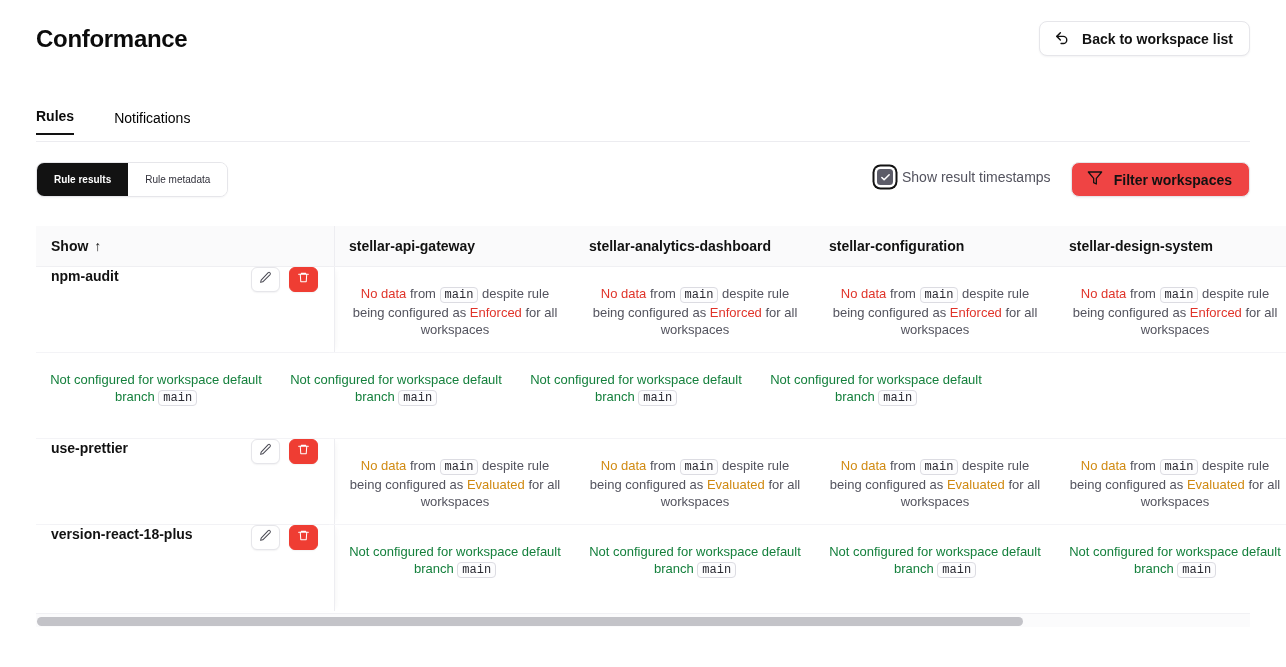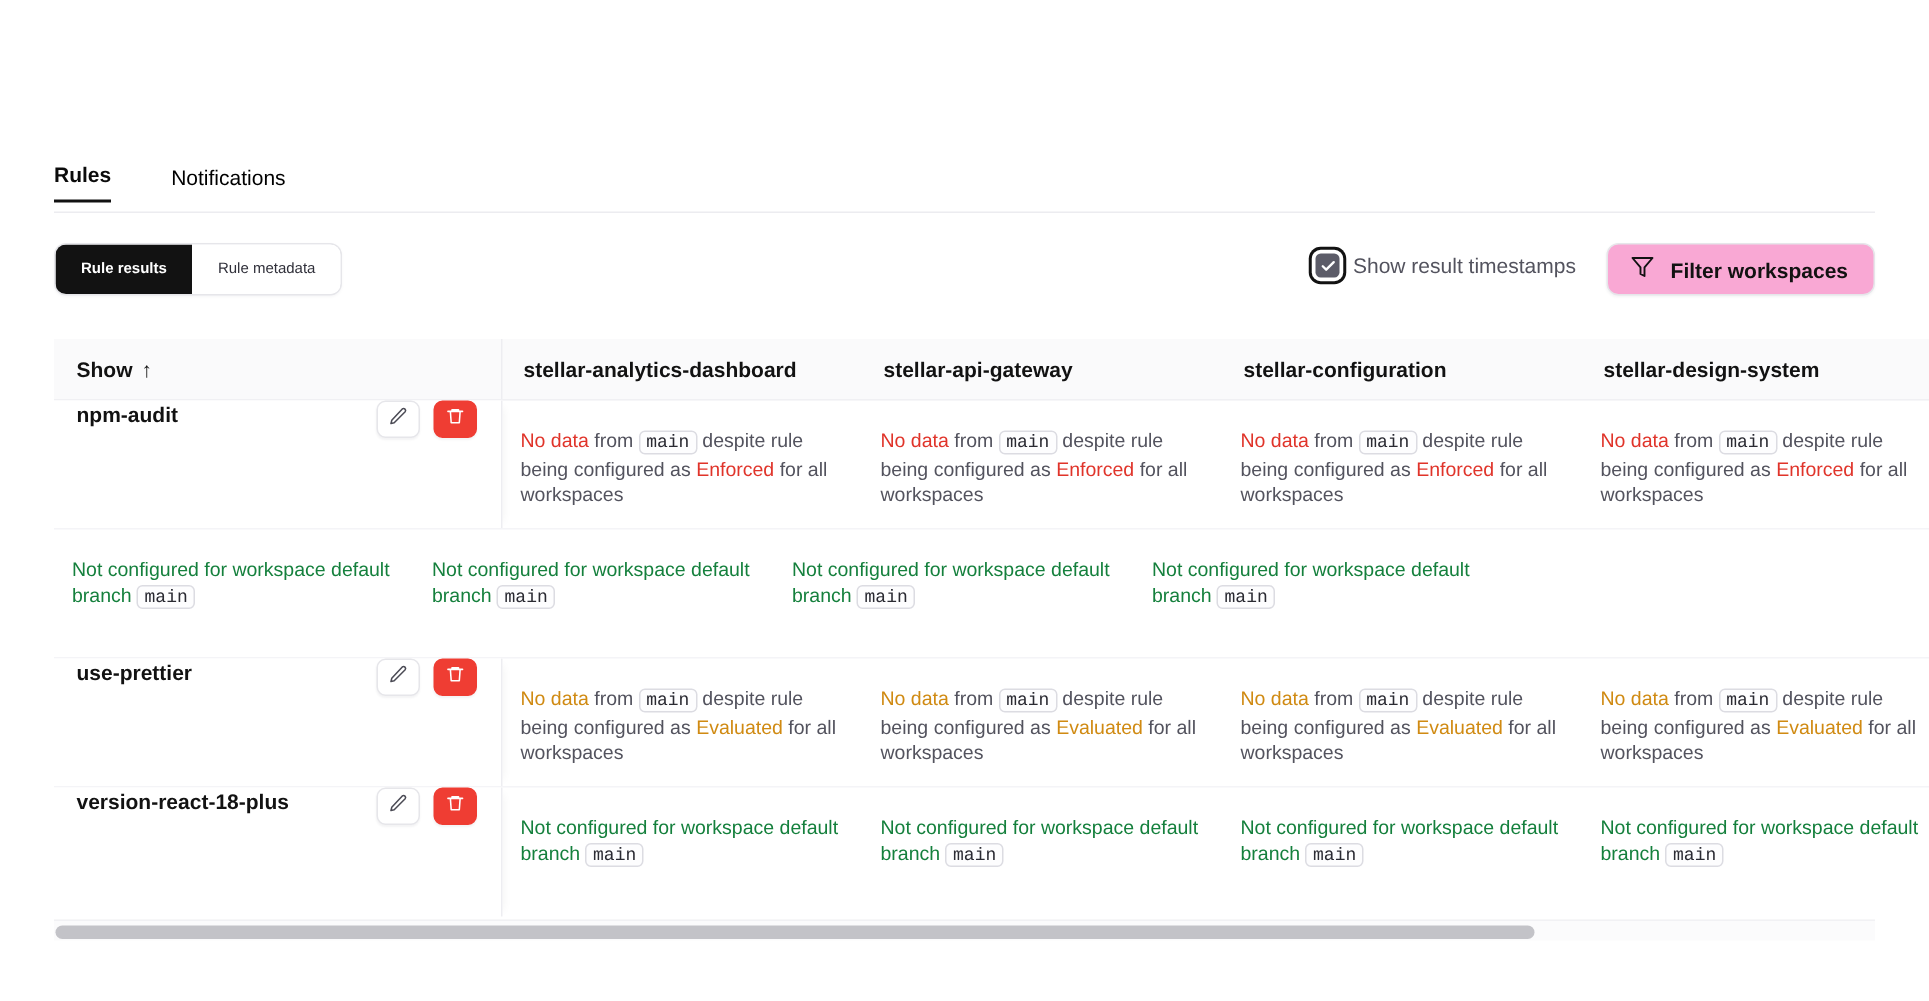--- a/index.html
+++ b/index.html
@@ -157,6 +157,18 @@
 
 <div class="page">
 
+  <div class="page-header">
+    <div class="page-title">Conformance</div>
+    <div class="back-btn">
+      <span>
+        <svg width="17" height="17" viewBox="0 0 24 24" fill="none" stroke="#121212" stroke-width="2" stroke-linecap="round" stroke-linejoin="round">
+          <polyline points="9 4 4 9 9 14"></polyline>
+          <path d="M4 9h9a5 5 0 0 1 0 10h-3"></path>
+        </svg>
+      </span>
+      <span>Back to workspace list</span>
+    </div>
+  </div>
 
   <div class="tabs">
     <button class="tab active">Rules</button>

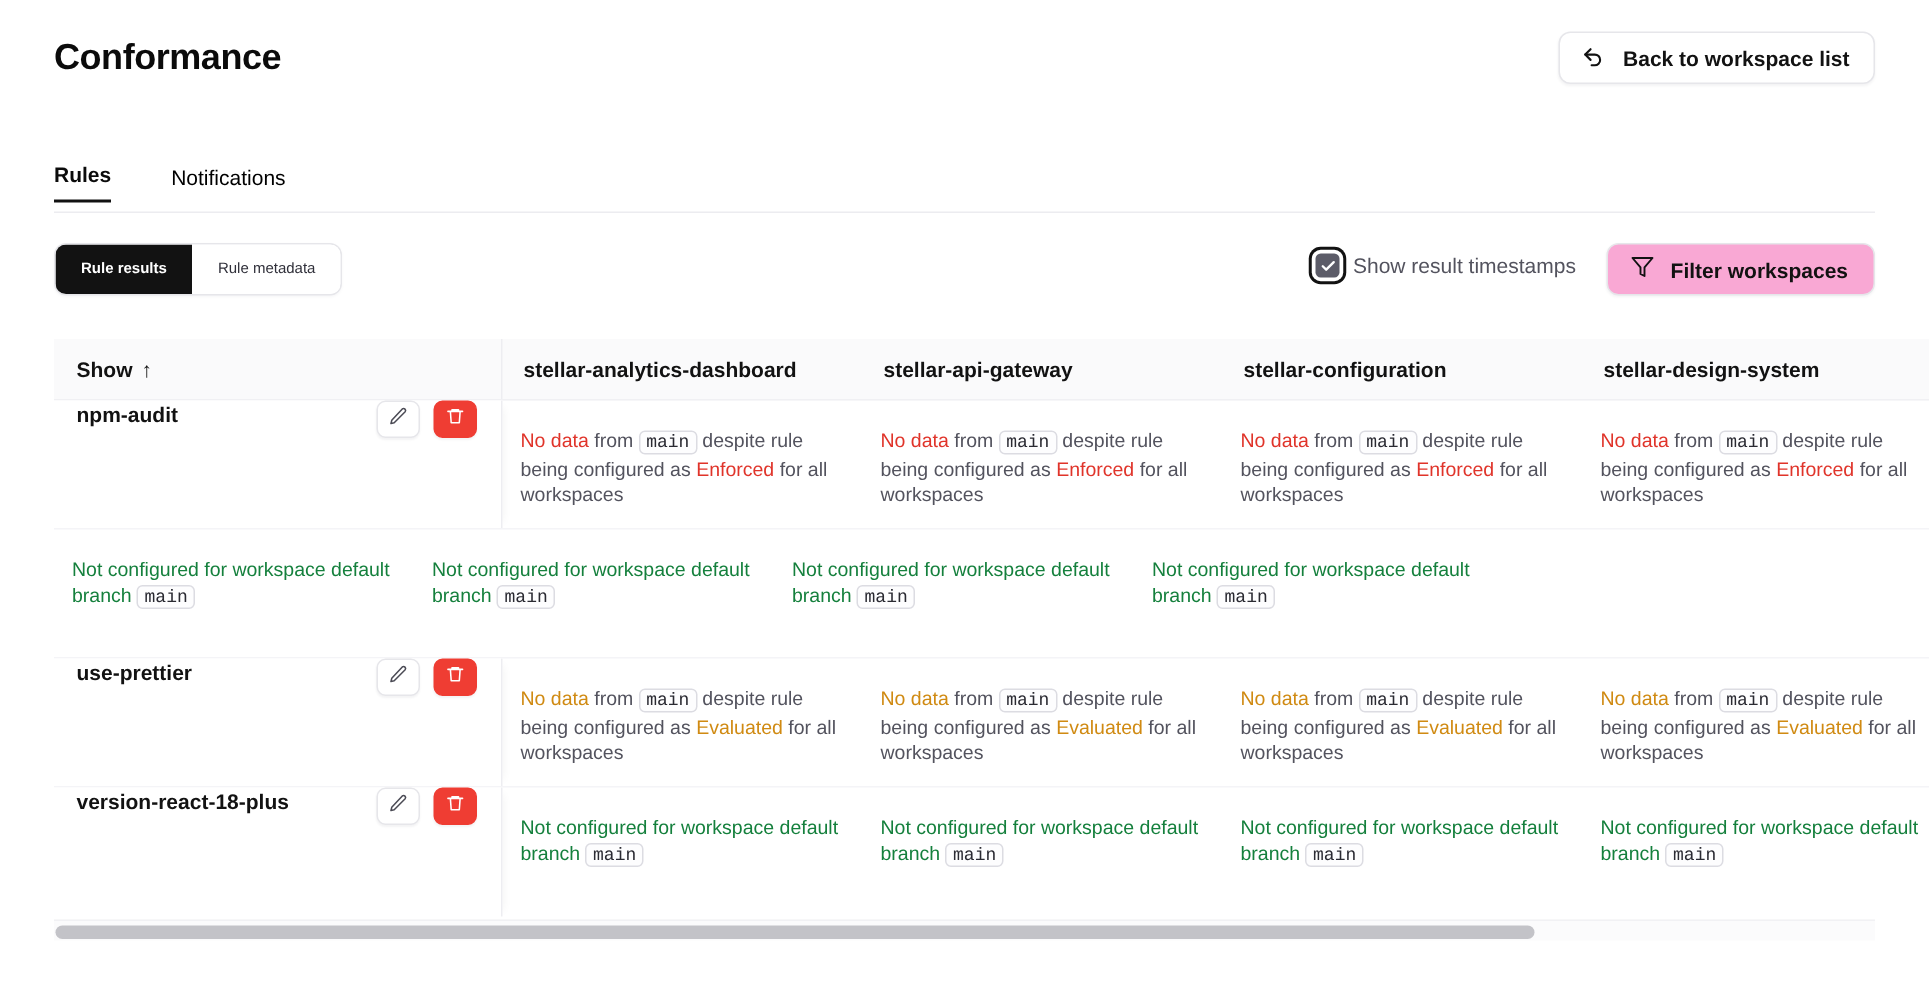--- a/index.html
+++ b/index.html
@@ -78,7 +78,7 @@
     position: absolute; right: 36px; top: 162px;
     display: flex; align-items: center; gap: 11px;
     height: 35px; padding: 0 17px 0 15px;
-    background: #f9a8d4; border: 1px solid #e6e6ea; border-radius: 8px;
+    background: #ef4444; border: 1px solid #e6e6ea; border-radius: 8px;
     box-shadow: 0 1px 2px rgba(16,24,40,.05);
     font-size: 14px; font-weight: bold; color: #121212; cursor: pointer;
     white-space: nowrap;

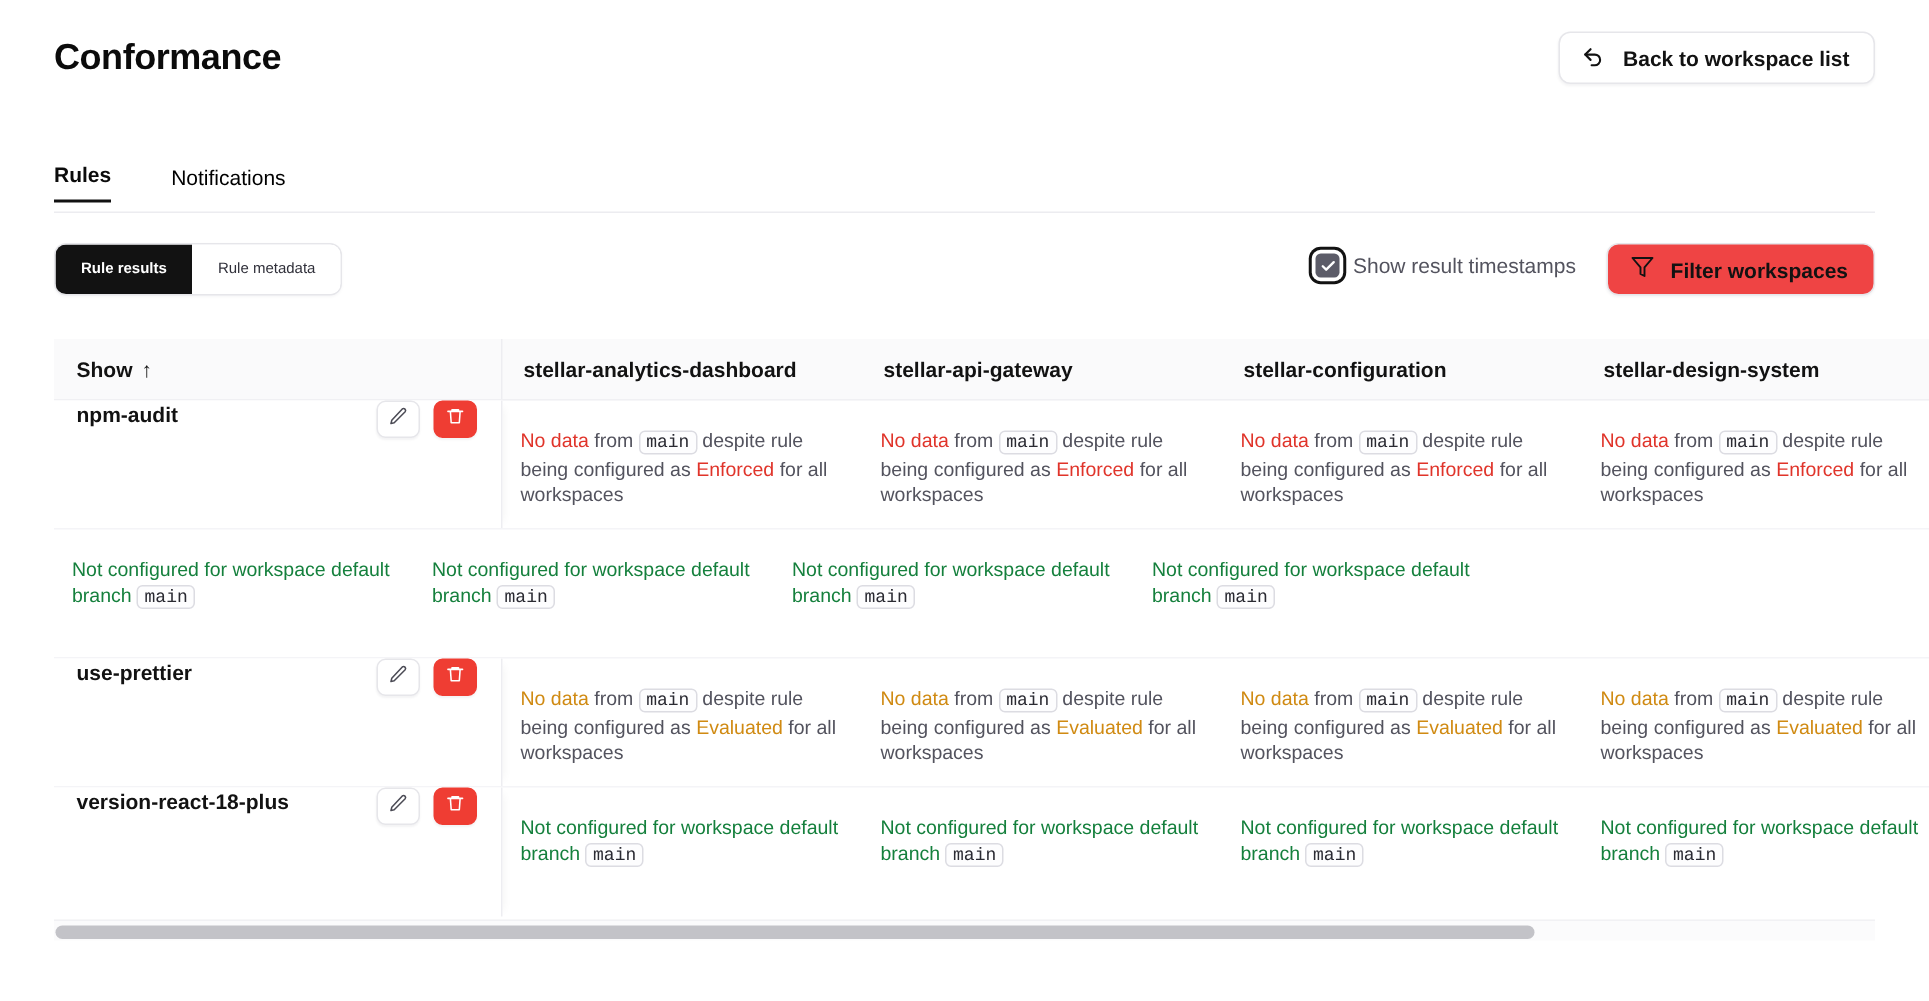--- a/index.html
+++ b/index.html
@@ -206,8 +206,8 @@
           <span>Show</span>
           <span style="margin-left:6px;font-weight:normal;">↑</span>
         </div>
+        <div class="th">stellar-api-gateway</div>
         <div class="th">stellar-analytics-dashboard</div>
-        <div class="th">stellar-api-gateway</div>
         <div class="th">stellar-configuration</div>
         <div class="th">stellar-design-system</div>
       </div>

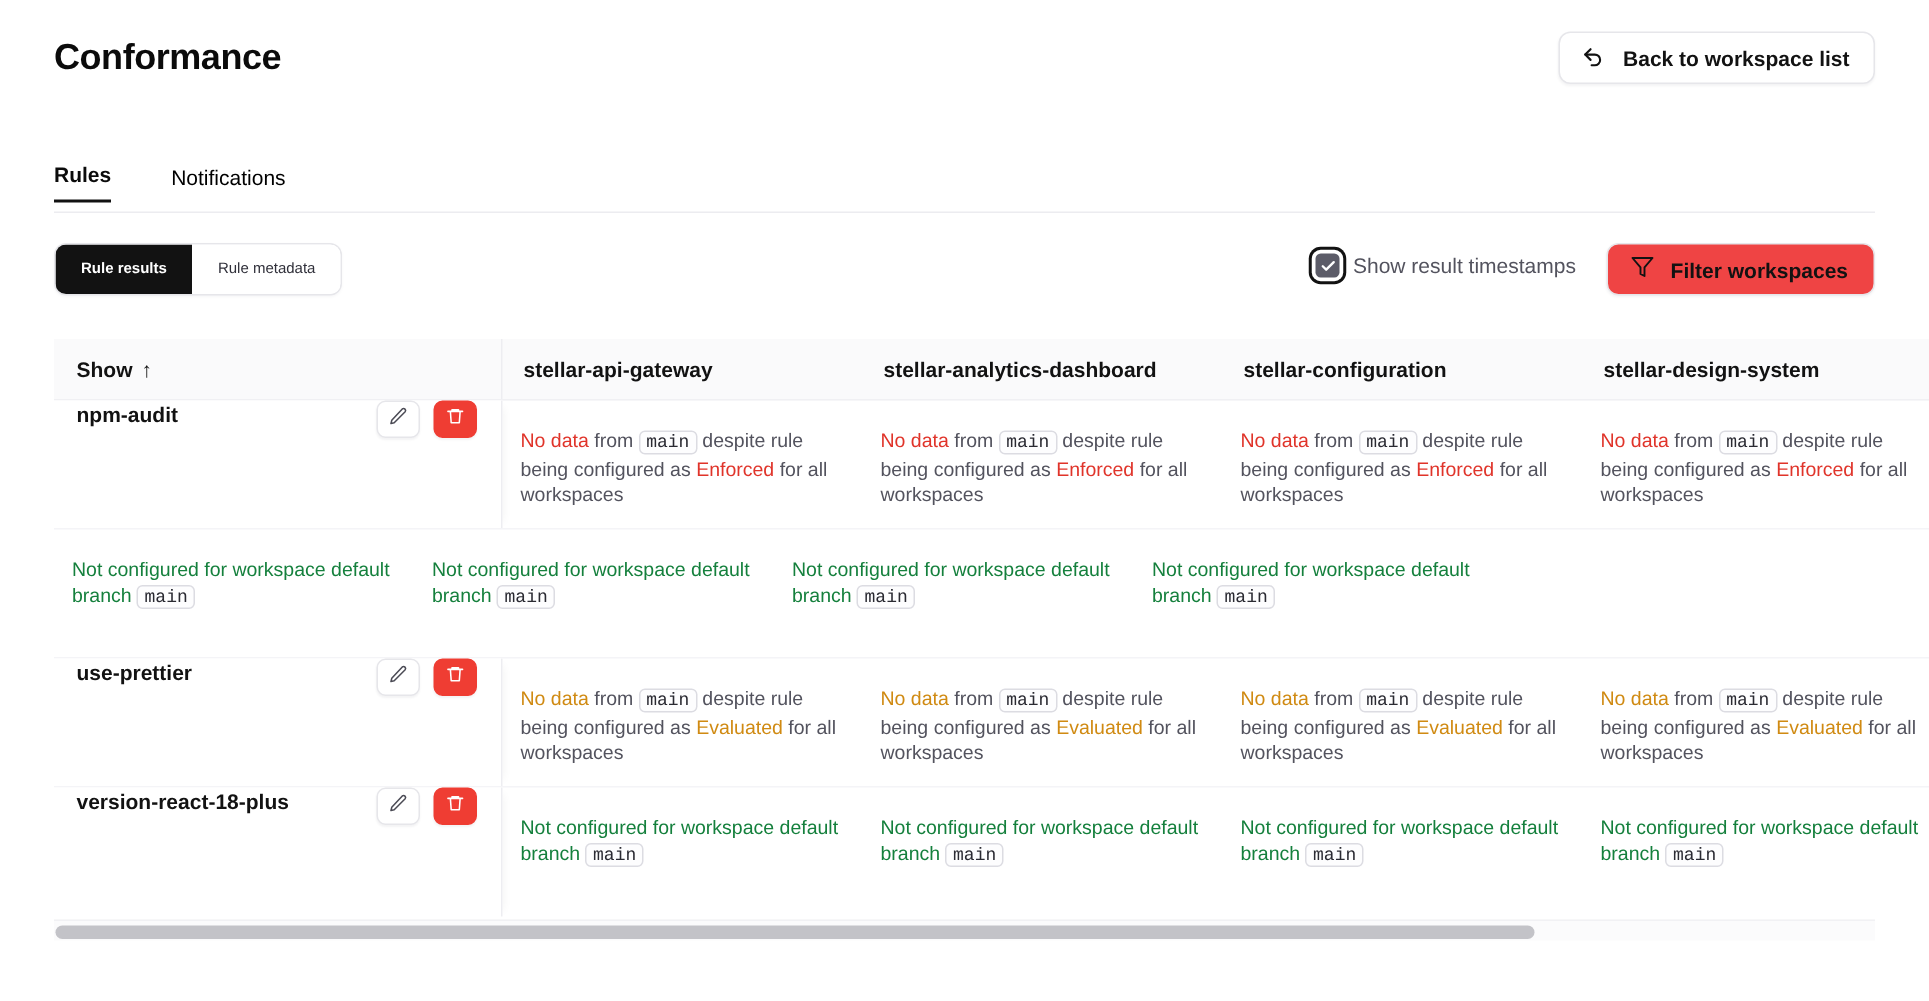--- a/index.html
+++ b/index.html
@@ -113,7 +113,7 @@
   .td {
     flex: 0 0 240px; padding: 18px 12px 0 12px;
     font-size: 13px; line-height: 1.32; color: #53535e;
-    text-align: left;
+    text-align: center;
   }
   .td.rule-col {
     flex: 0 0 299px; position: sticky; left: 0; z-index: 2;

